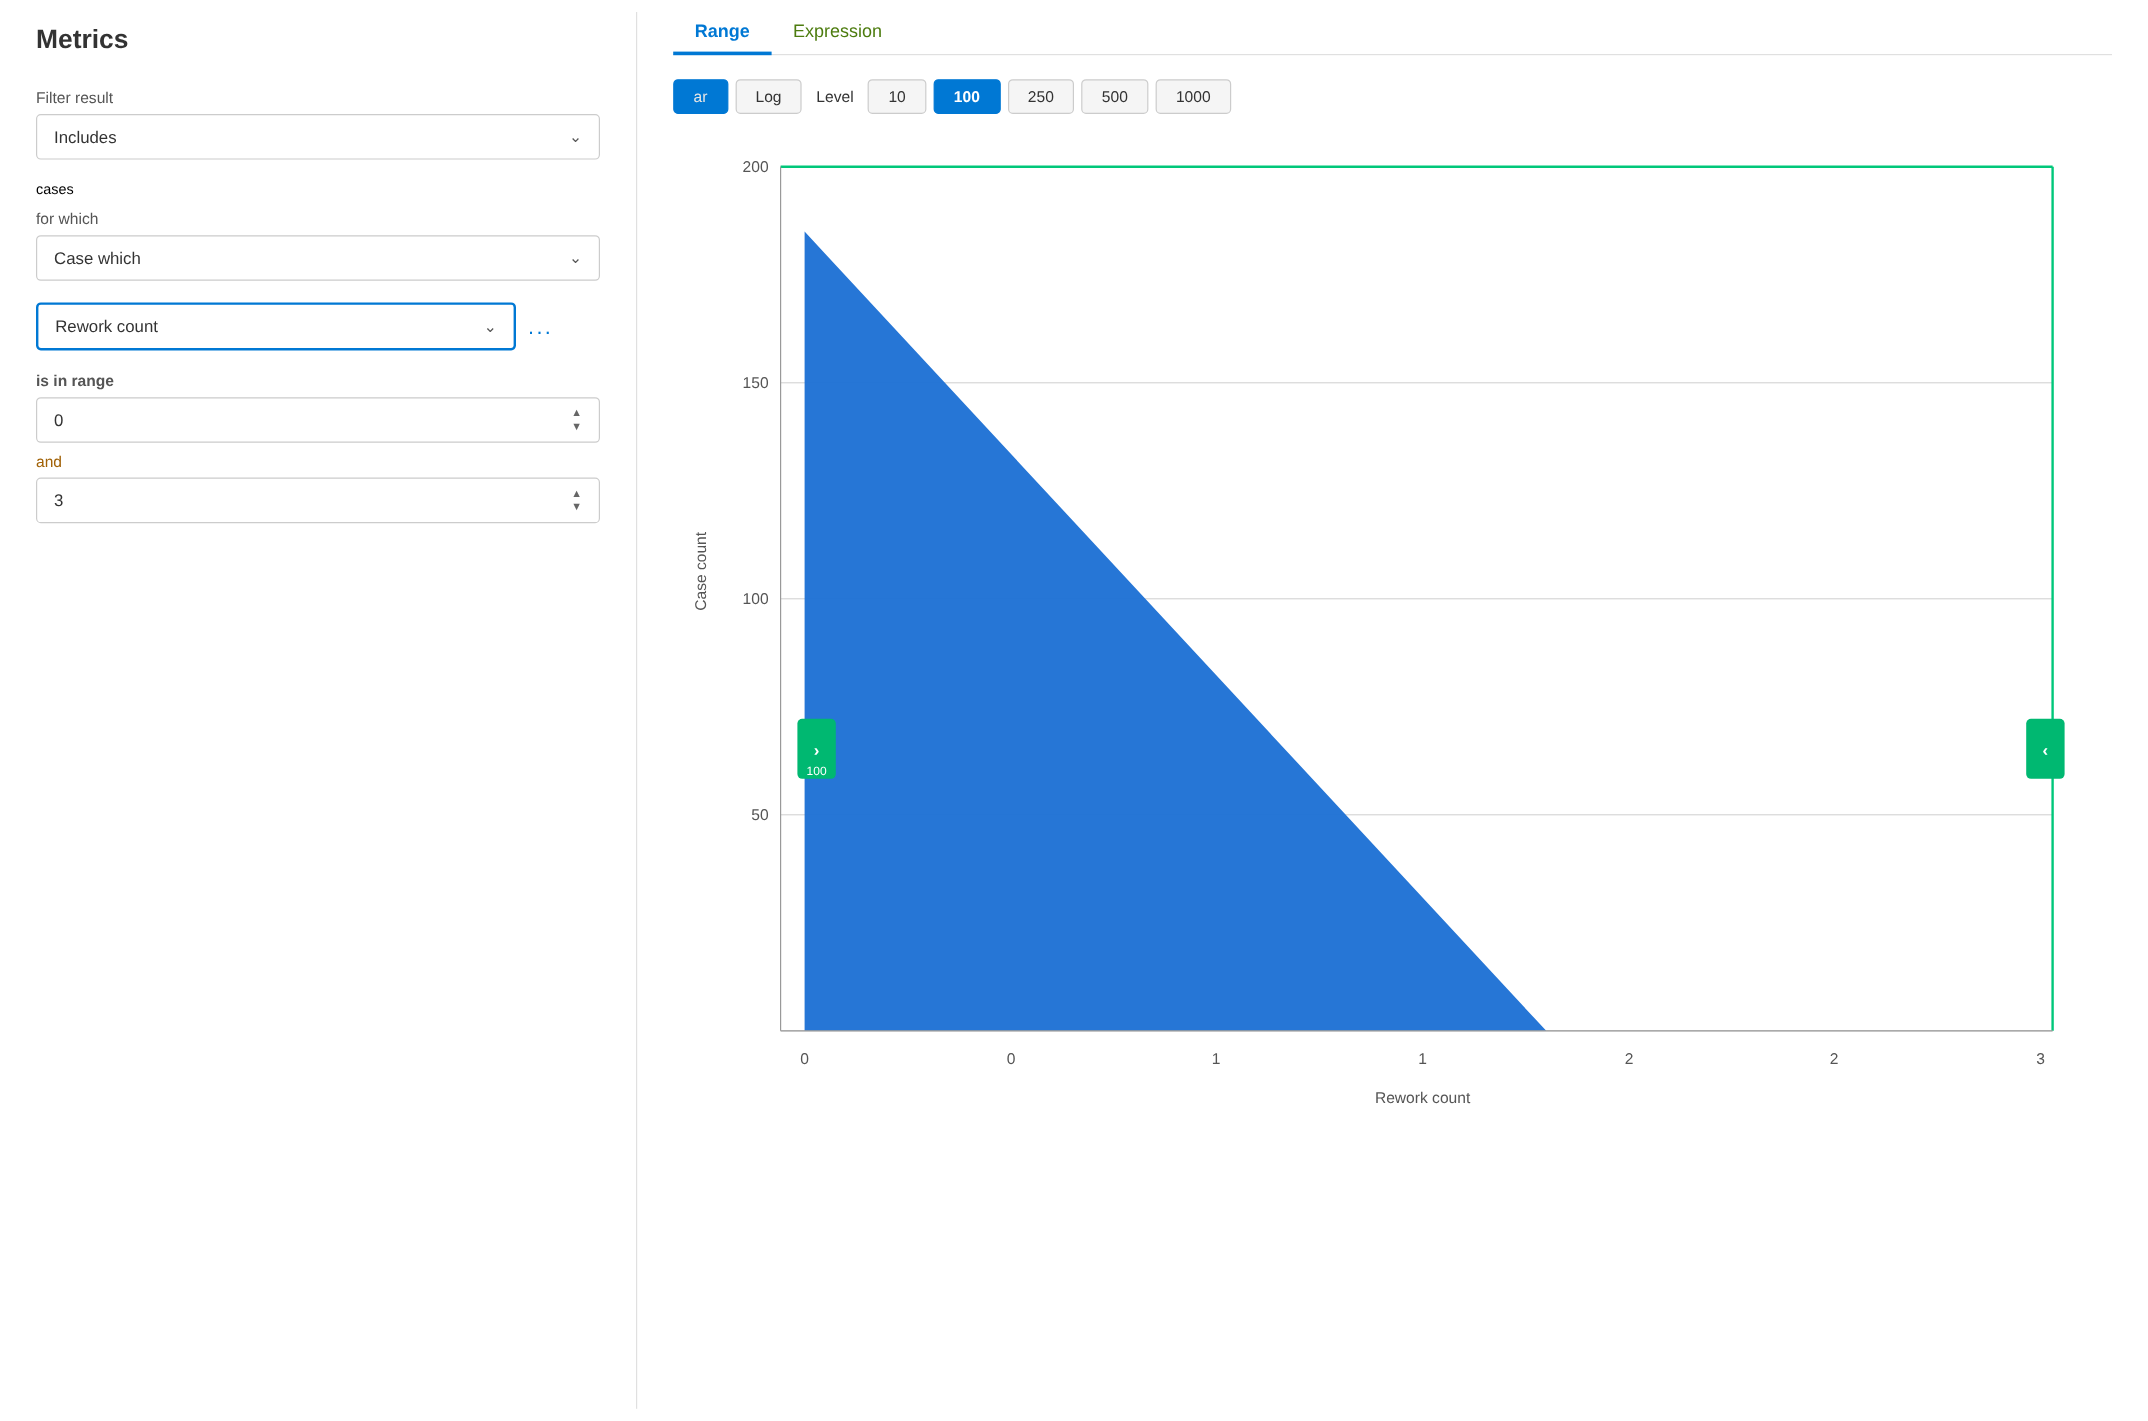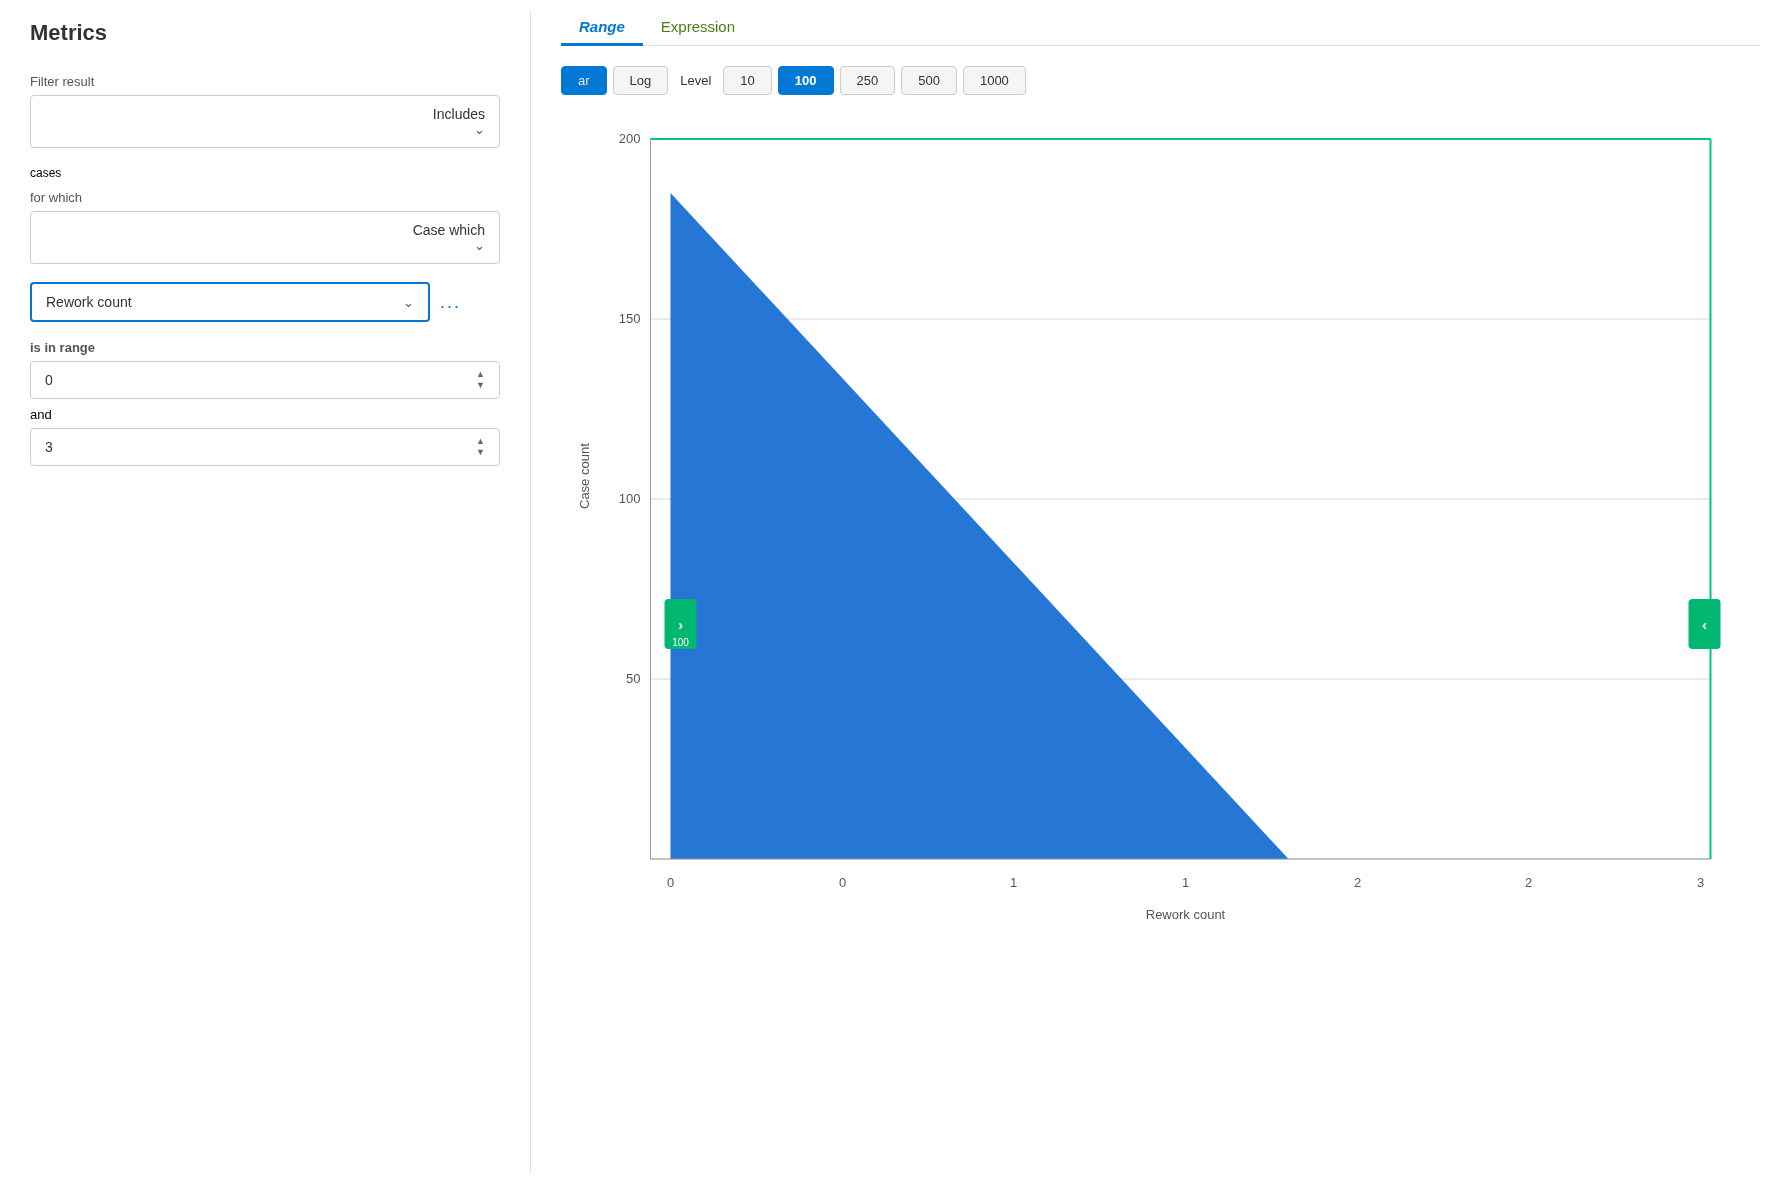--- a/index.html
+++ b/index.html
@@ -135,7 +135,6 @@
       color: #0078d4;
       font-weight: 700;
       border-bottom: 3px solid #0078d4;
-      font-style: italic;
     }
     .controls-row {
       display: flex;

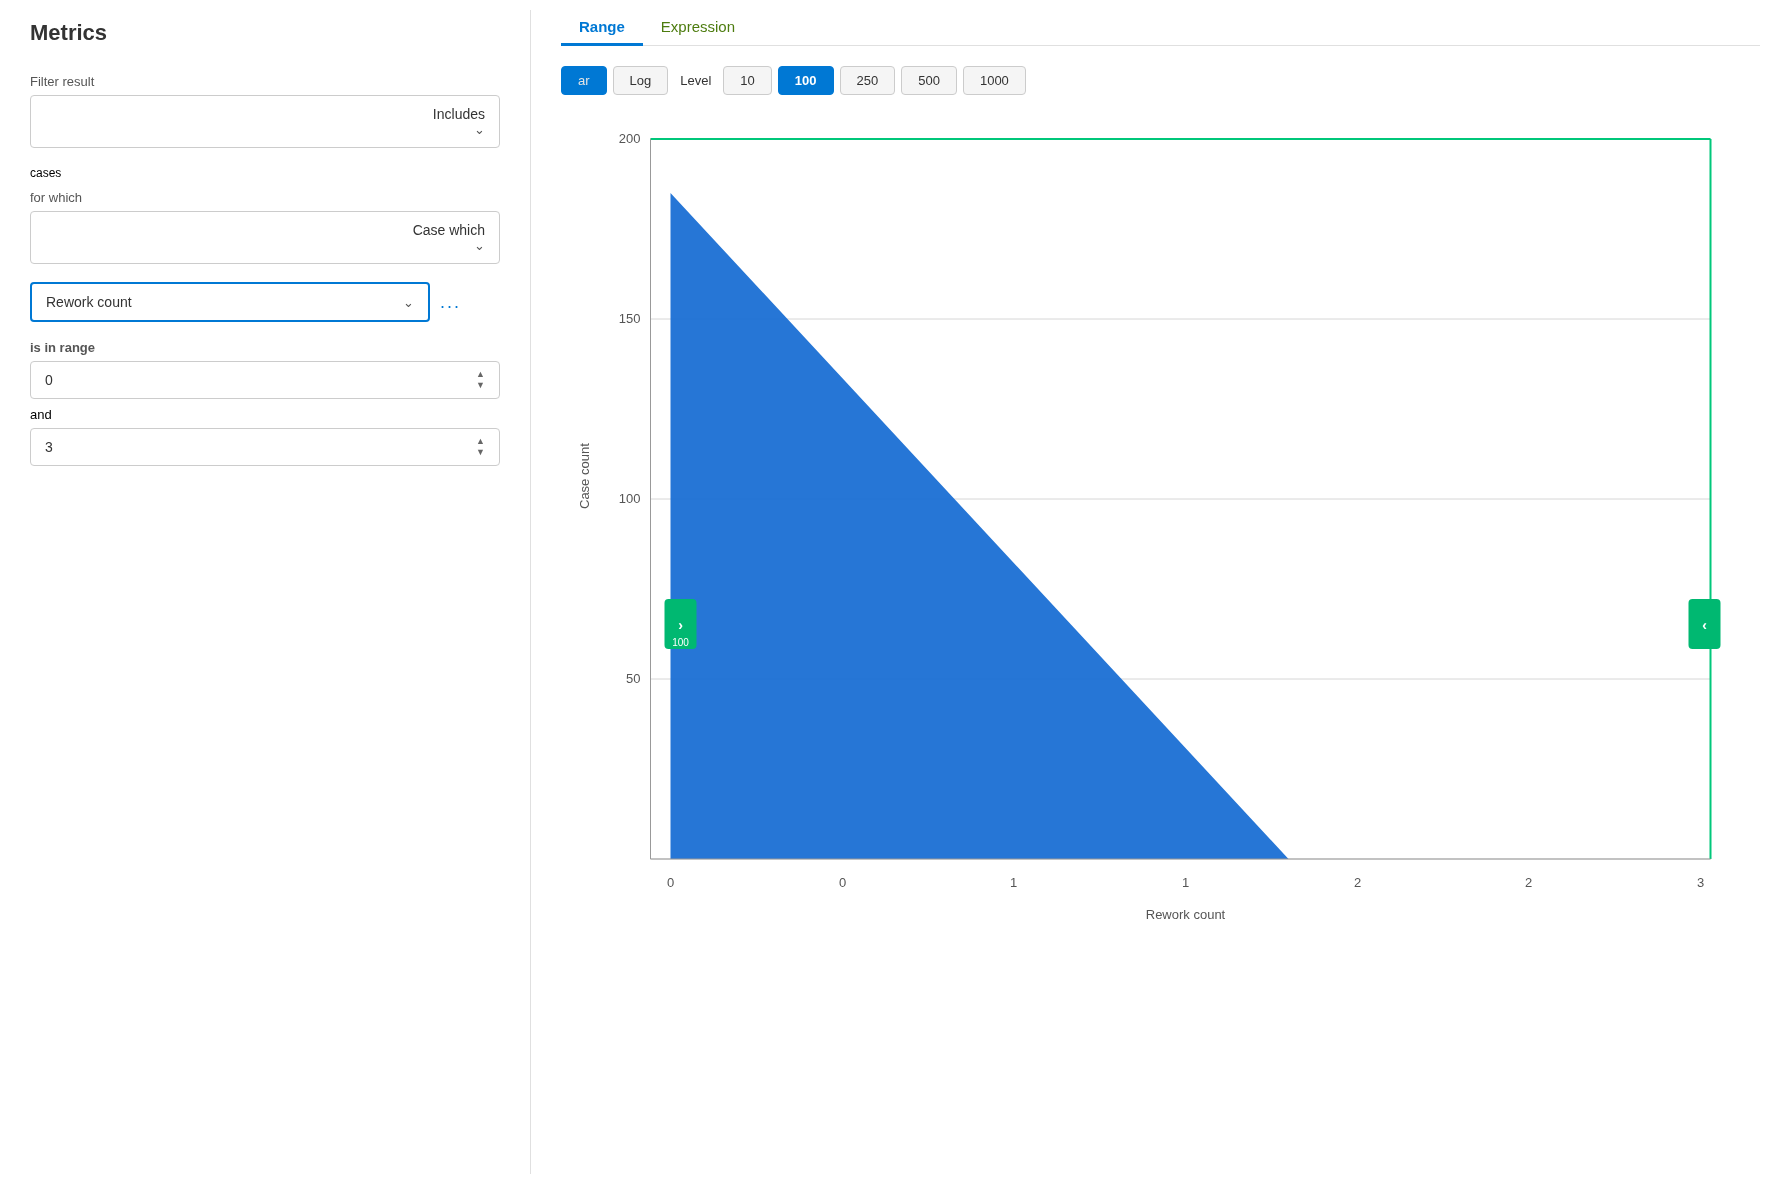--- a/index.html
+++ b/index.html
@@ -37,12 +37,11 @@
       border-radius: 4px;
       padding: 10px 14px;
       display: flex;
-      align-items: flex-end;
+      align-items: flex-start;
       justify-content: space-between;
       cursor: pointer;
       background: #fff;
       margin-bottom: 18px;
-      flex-direction: column;
     }
     .select-box-text { color: #333; }
     .chevron { color: #555; font-size: 13px; }

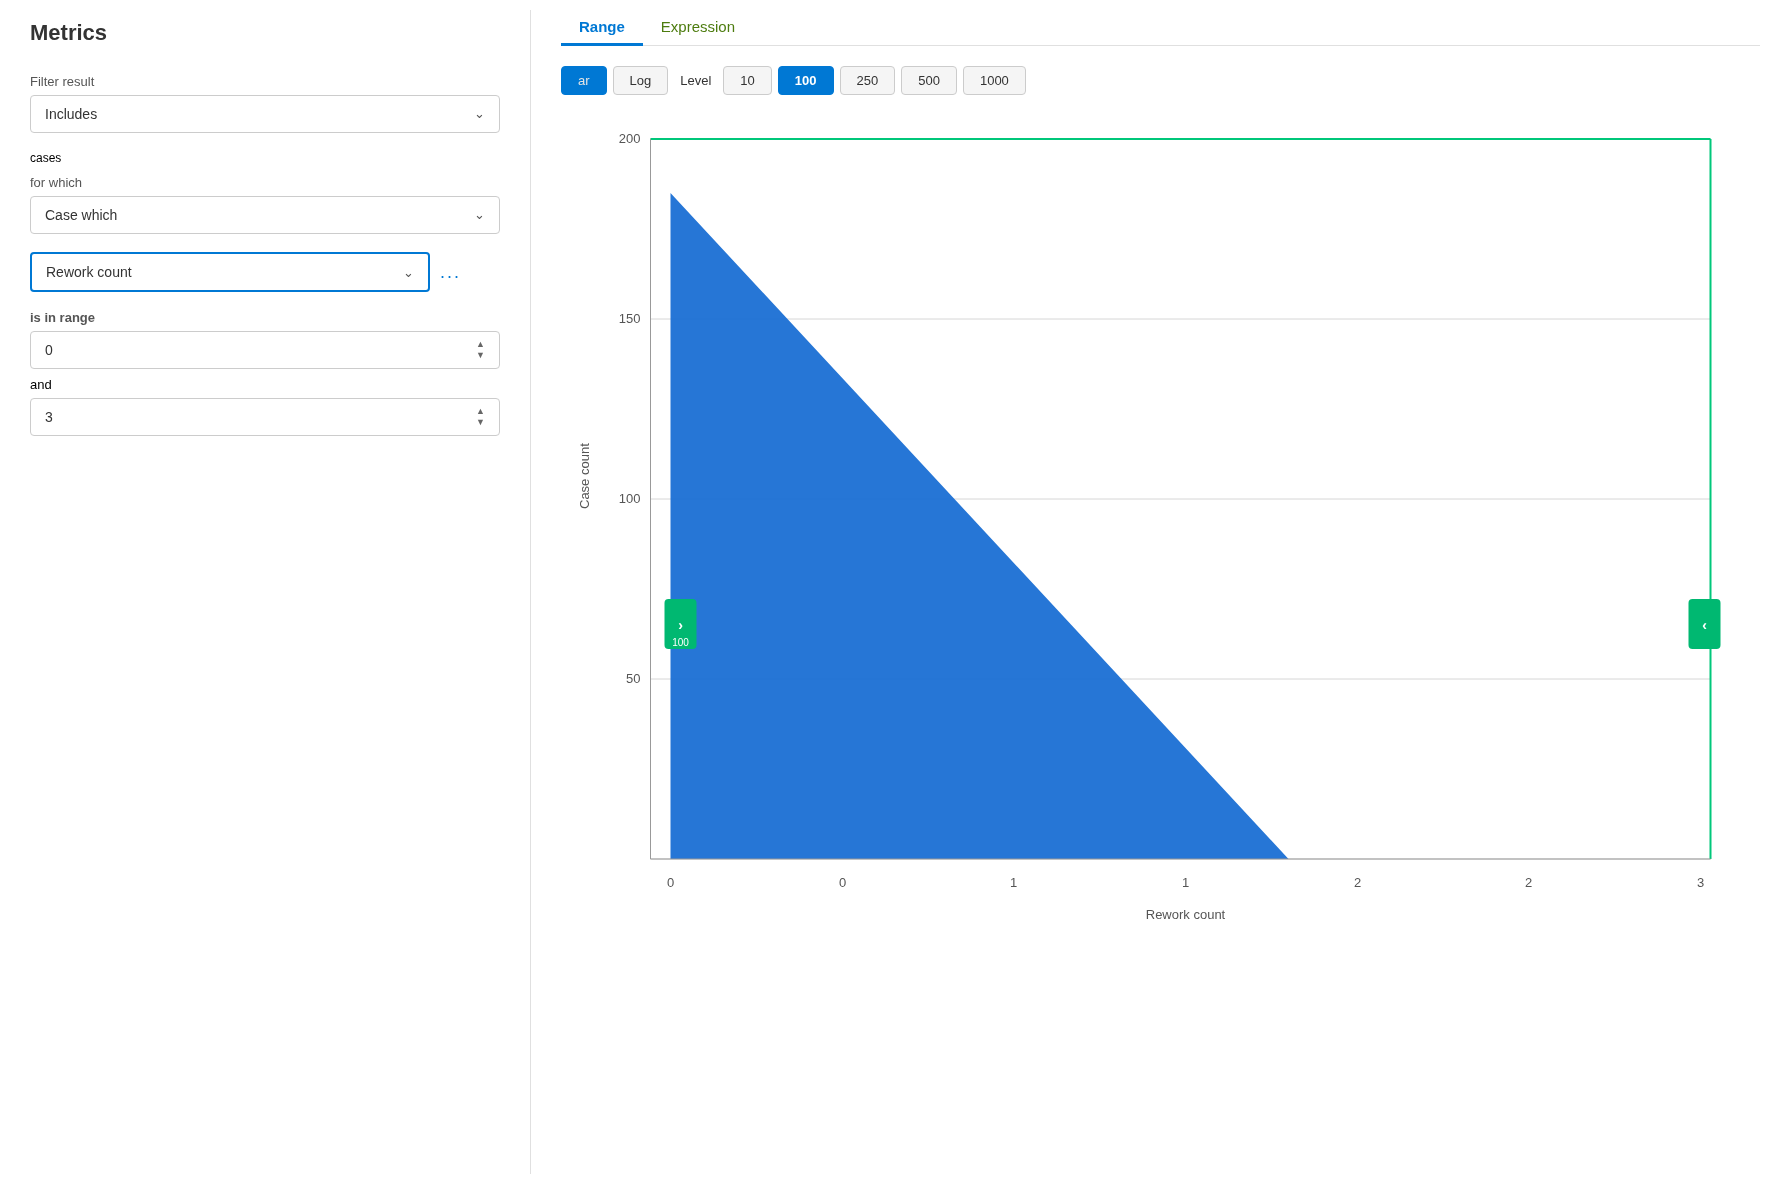--- a/index.html
+++ b/index.html
@@ -105,7 +105,7 @@
     }
     .and-label {
       font-size: 13px;
-      color: #000000;
+      color: #a16207;
       margin-bottom: 6px;
       margin-top: 4px;
     }

